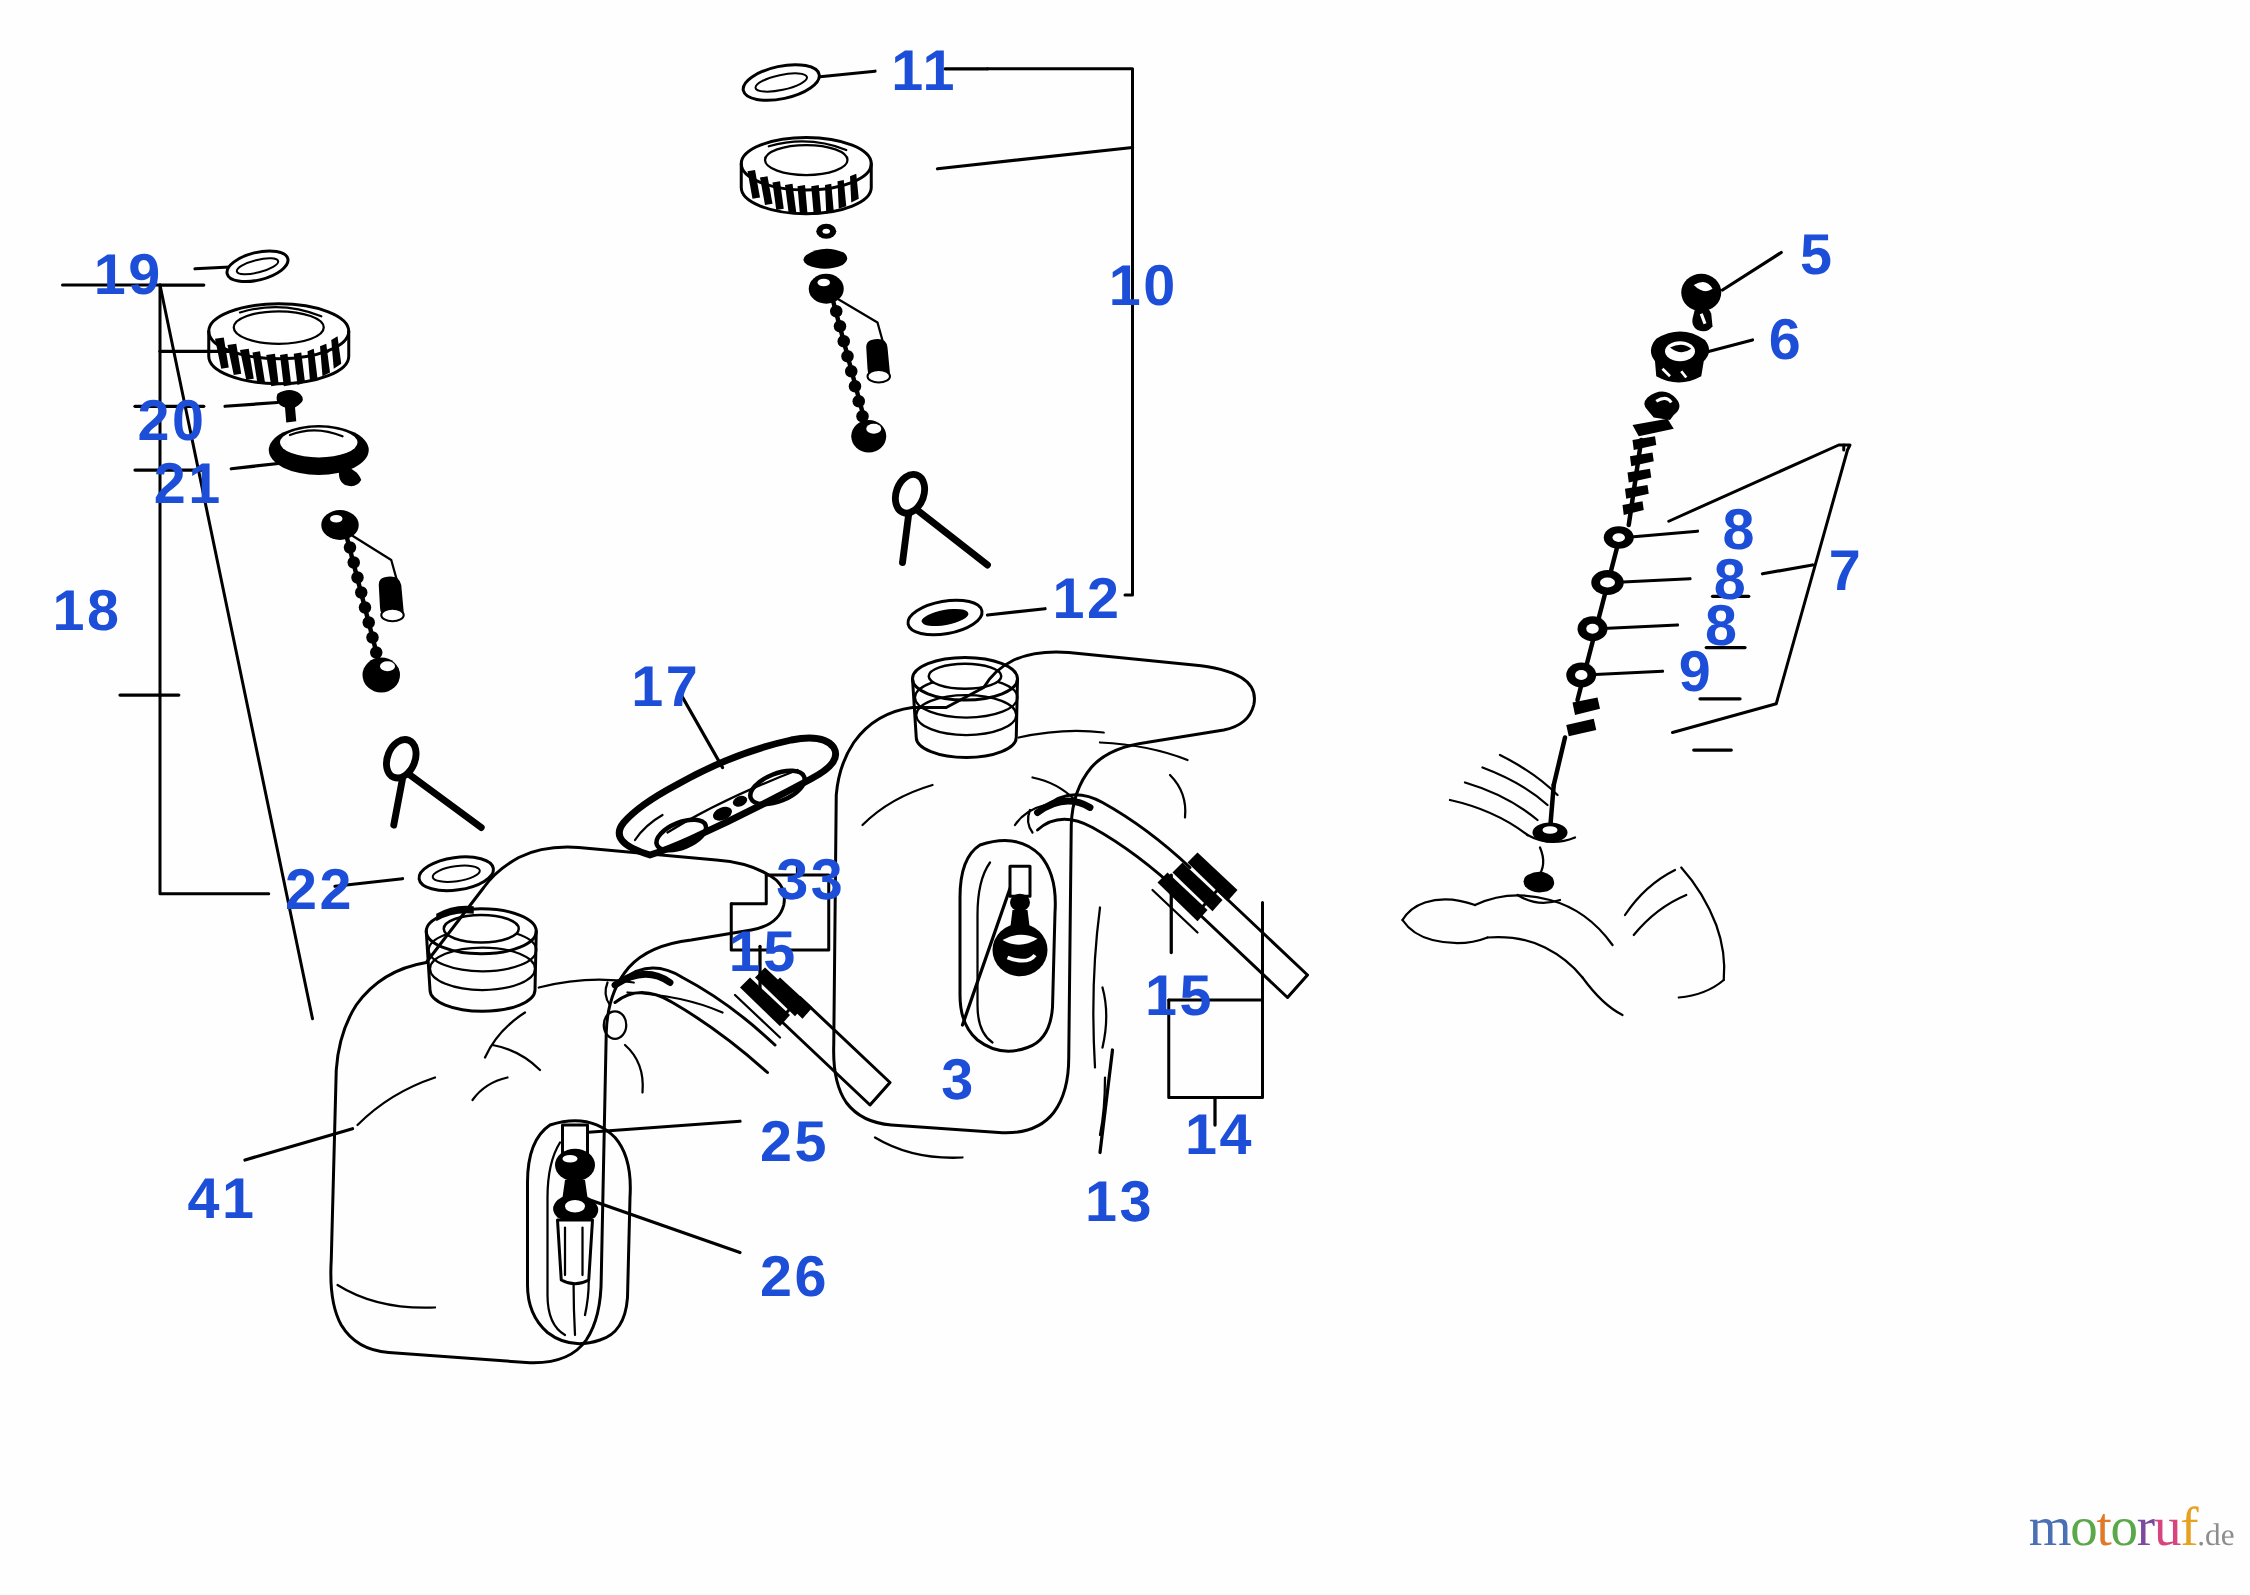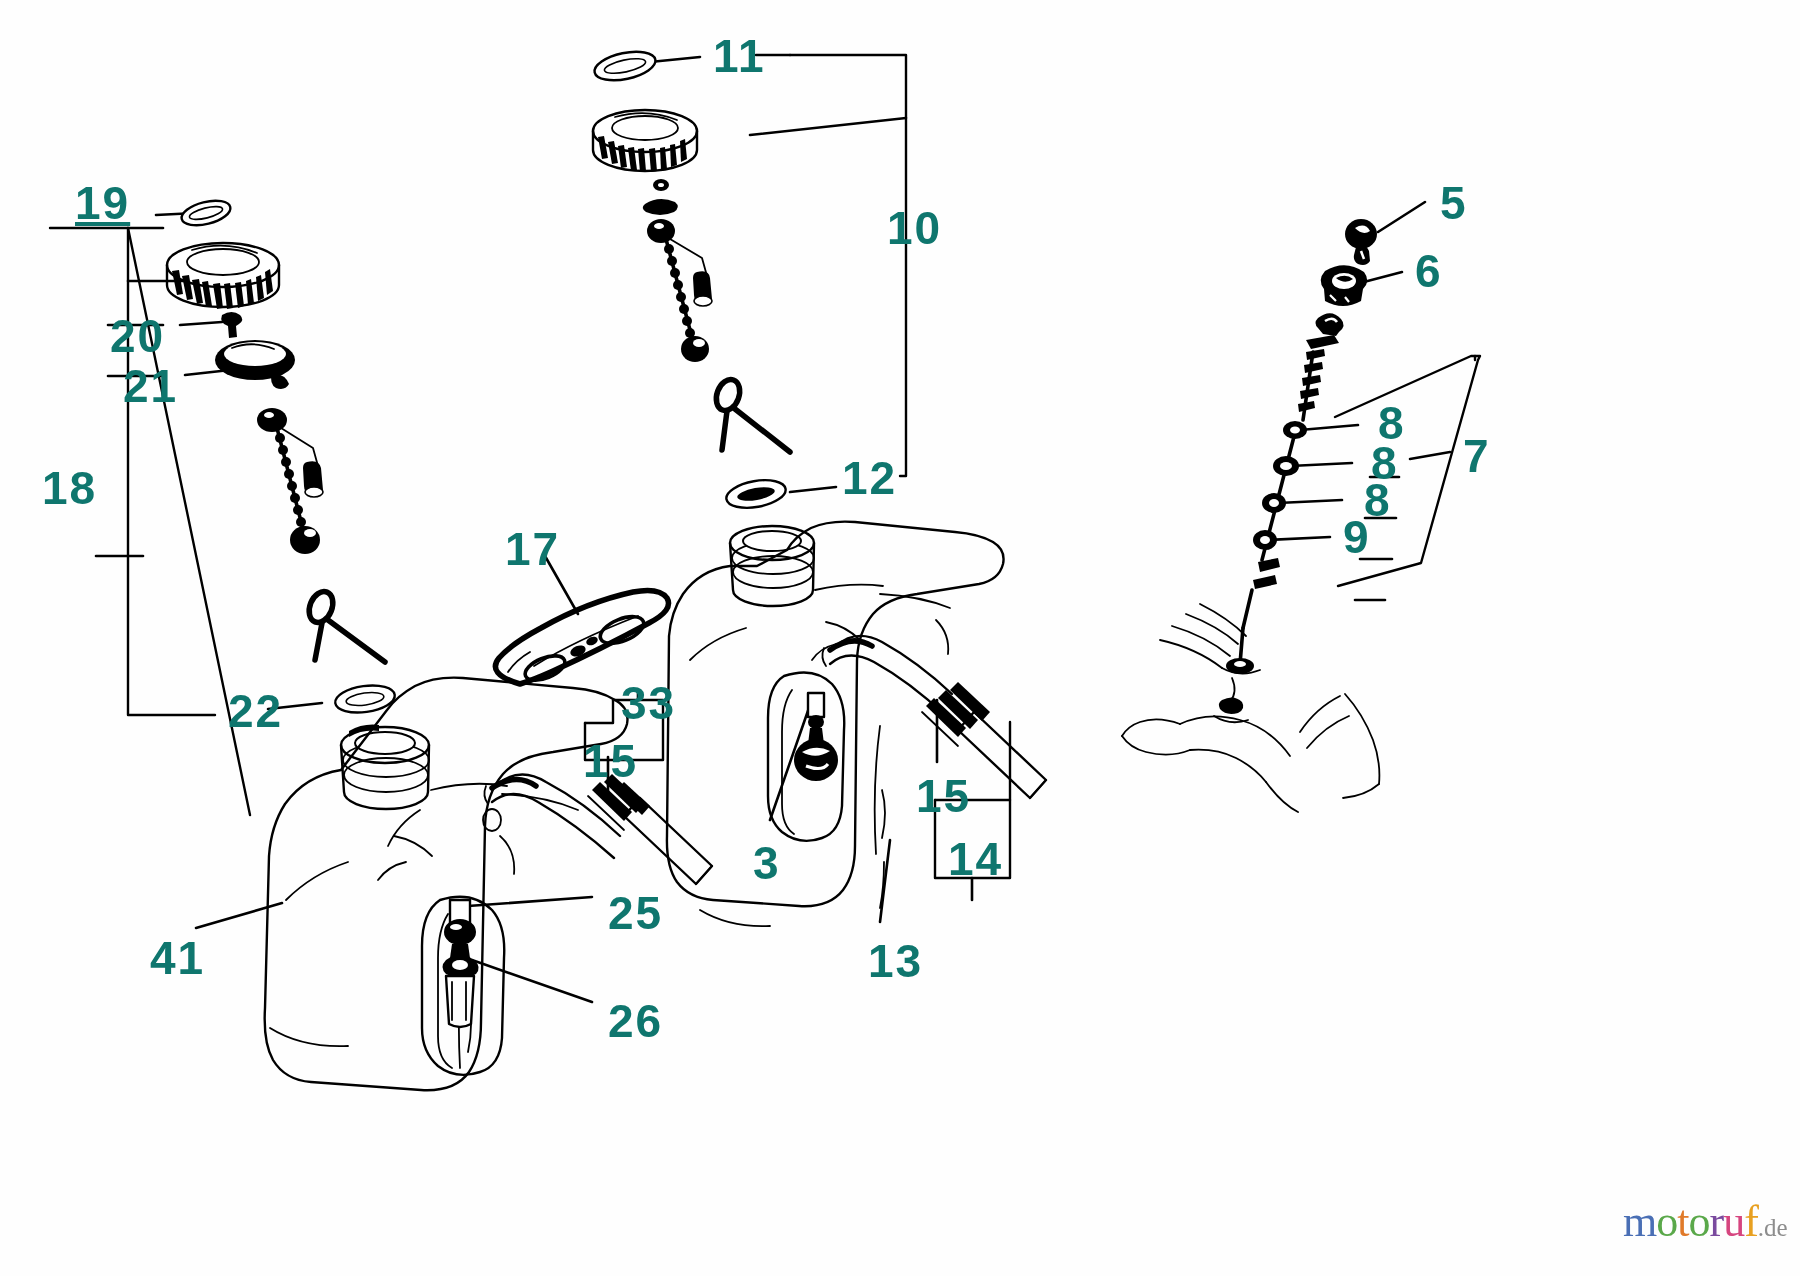--- a/index.html
+++ b/index.html
@@ -23,7 +23,7 @@
   }
   .callout {
     position: absolute;
-    color: #0f766e;
+    color: #1d4ed8;
     font-family: "Liberation Sans", sans-serif;
     font-weight: bold;
     font-size: 46px;

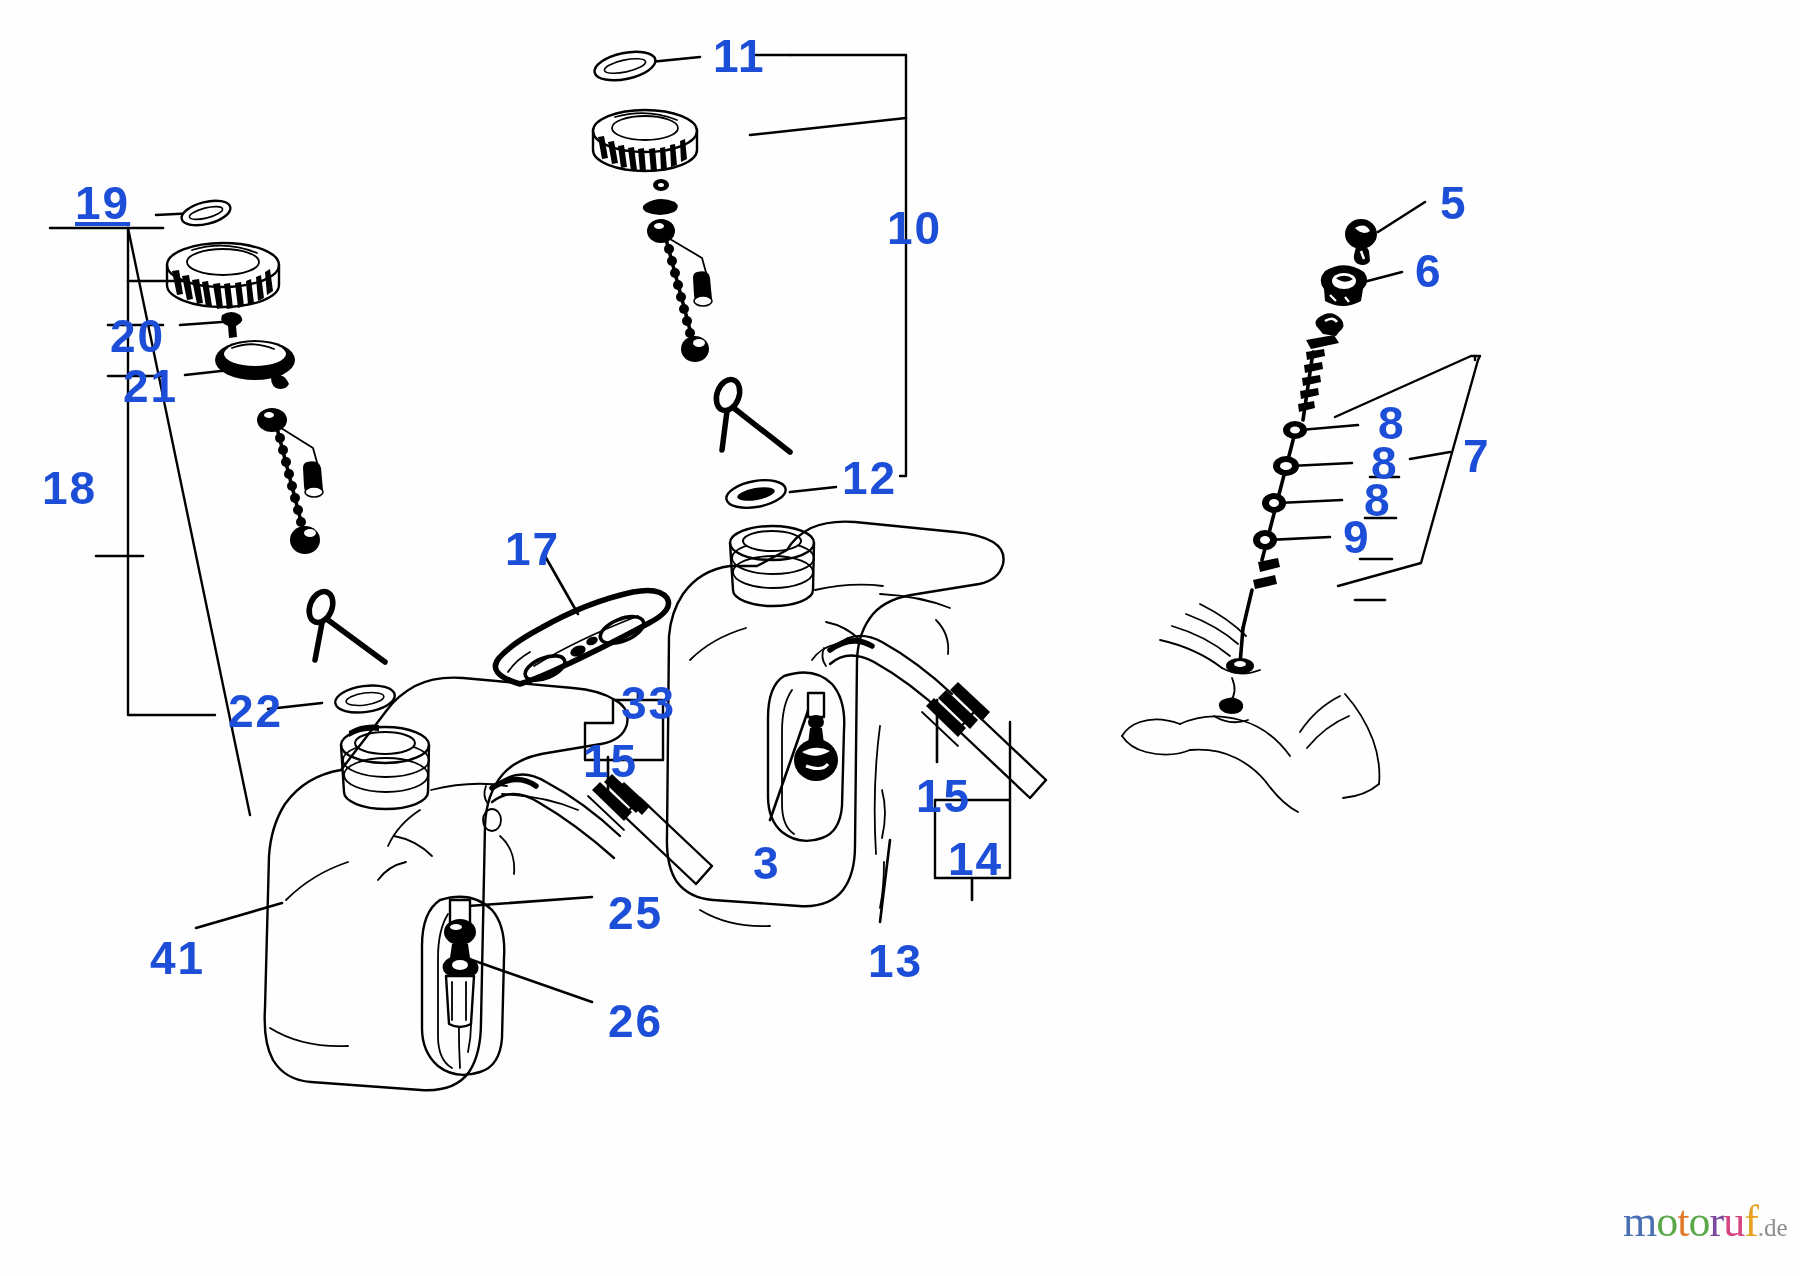--- a/index.html
+++ b/index.html
@@ -512,7 +512,7 @@
   </svg>
 
   <div class="callout" style="left:713px; top:33px;">11</div>
-  <div class="callout" style="left:75px;  top:180px;text-decoration:underline;">19</div>
+  <div class="callout" style="left:75px;  top:196px;">19</div>
   <div class="callout" style="left:1440px;top:180px;">5</div>
   <div class="callout" style="left:887px; top:205px;">10</div>
   <div class="callout" style="left:1415px;top:248px;">6</div>

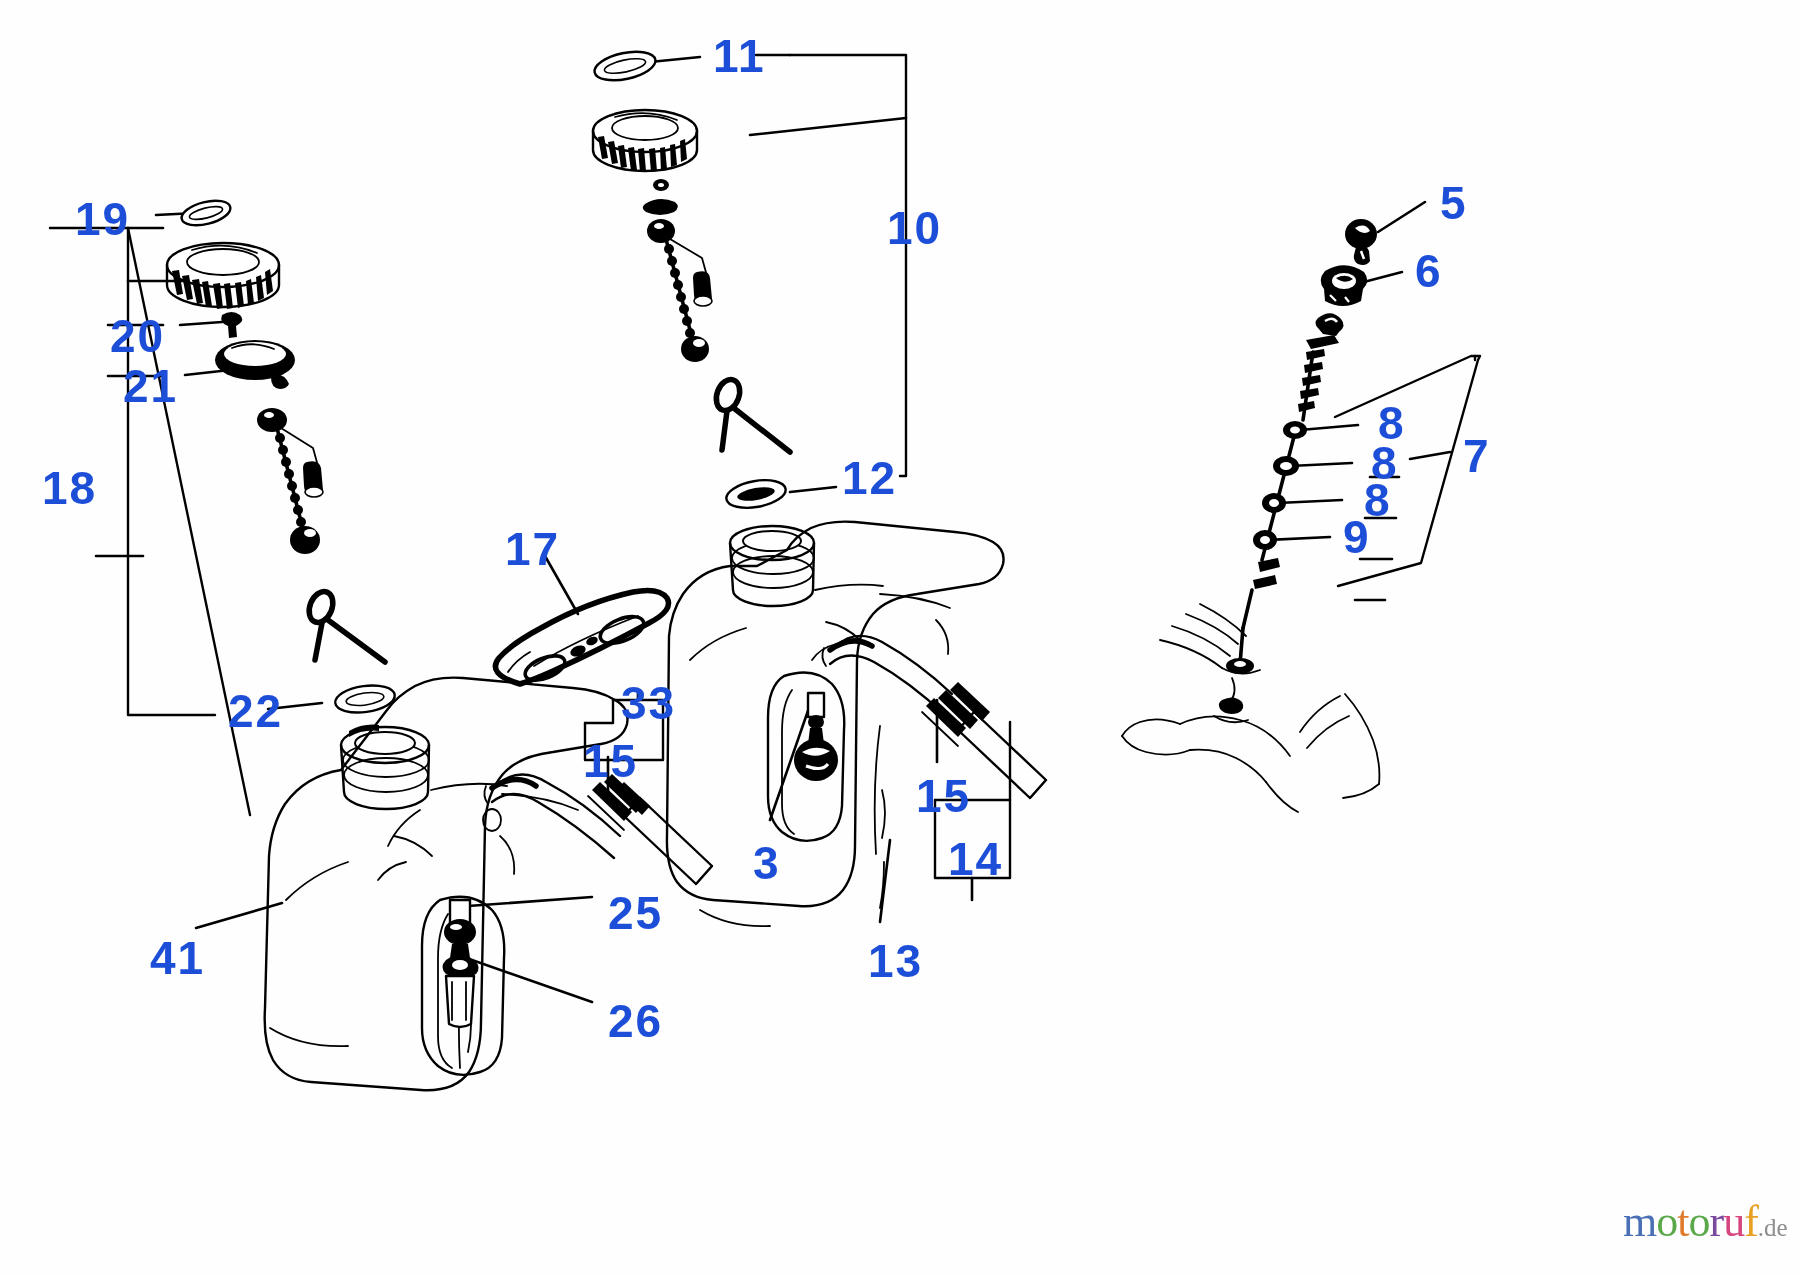--- a/index.html
+++ b/index.html
@@ -531,7 +531,7 @@
   <div class="callout" style="left:583px; top:738px;">15</div>
   <div class="callout" style="left:916px; top:773px;">15</div>
   <div class="callout" style="left:753px; top:840px;">3</div>
-  <div class="callout" style="left:948px; top:836px;">14</div>
+  <div class="callout" style="left:948px; top:884px;">14</div>
   <div class="callout" style="left:150px; top:935px;">41</div>
   <div class="callout" style="left:608px; top:890px;">25</div>
   <div class="callout" style="left:868px; top:938px;">13</div>

